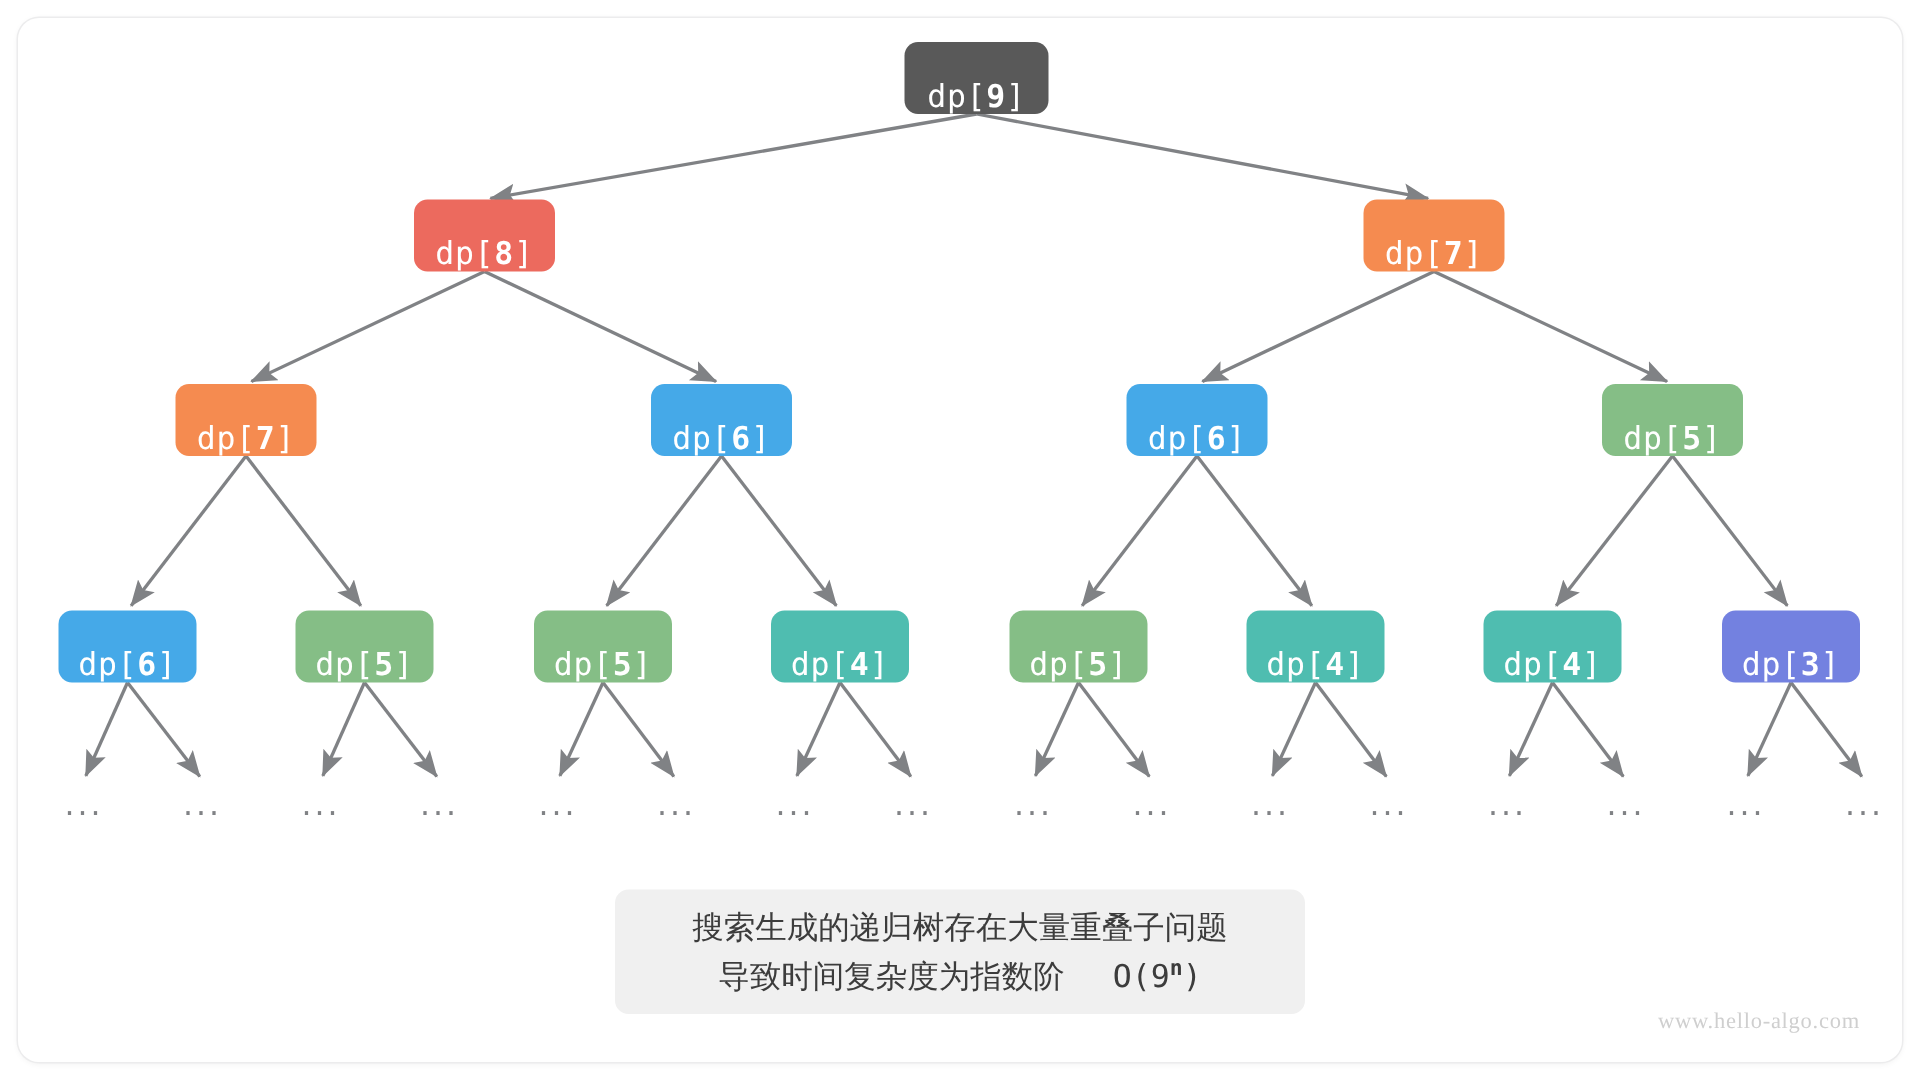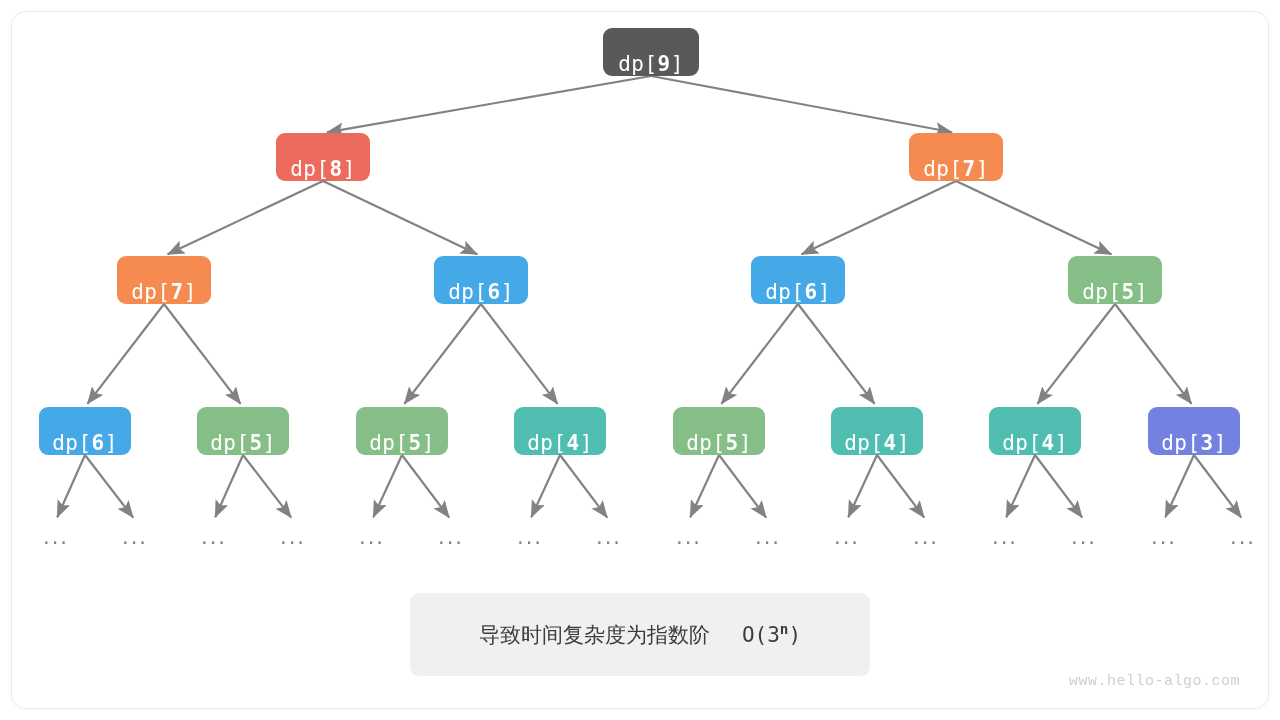--- a/index.html
+++ b/index.html
@@ -232,6 +232,7 @@
     </div>
 
   <div id="caption" style="left: 398px; top: 581px; width: 460px; height: 83px;">
+    <div class="line1">搜索生成的递归树存在大量重叠子问题</div>
     <div class="line2">
       <span>导致时间复杂度为指数阶</span>
       <span class="bigO">&nbsp;

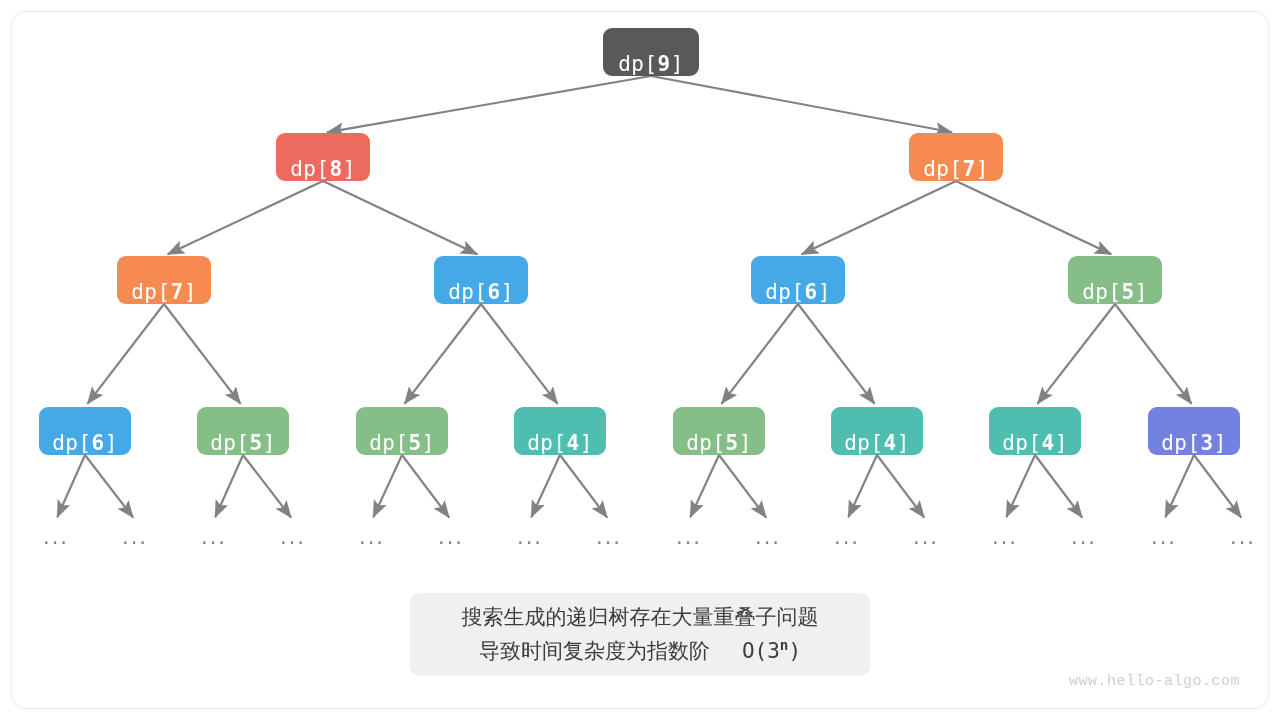--- a/index.html
+++ b/index.html
@@ -236,7 +236,7 @@
     <div class="line2">
       <span>导致时间复杂度为指数阶</span>
       <span class="bigO">&nbsp;
-        <span>O(3</span><sup>n</sup><span>)</span>
+        <span>O(9</span><sup>n</sup><span>)</span>
       </span>
     </div>
   </div>

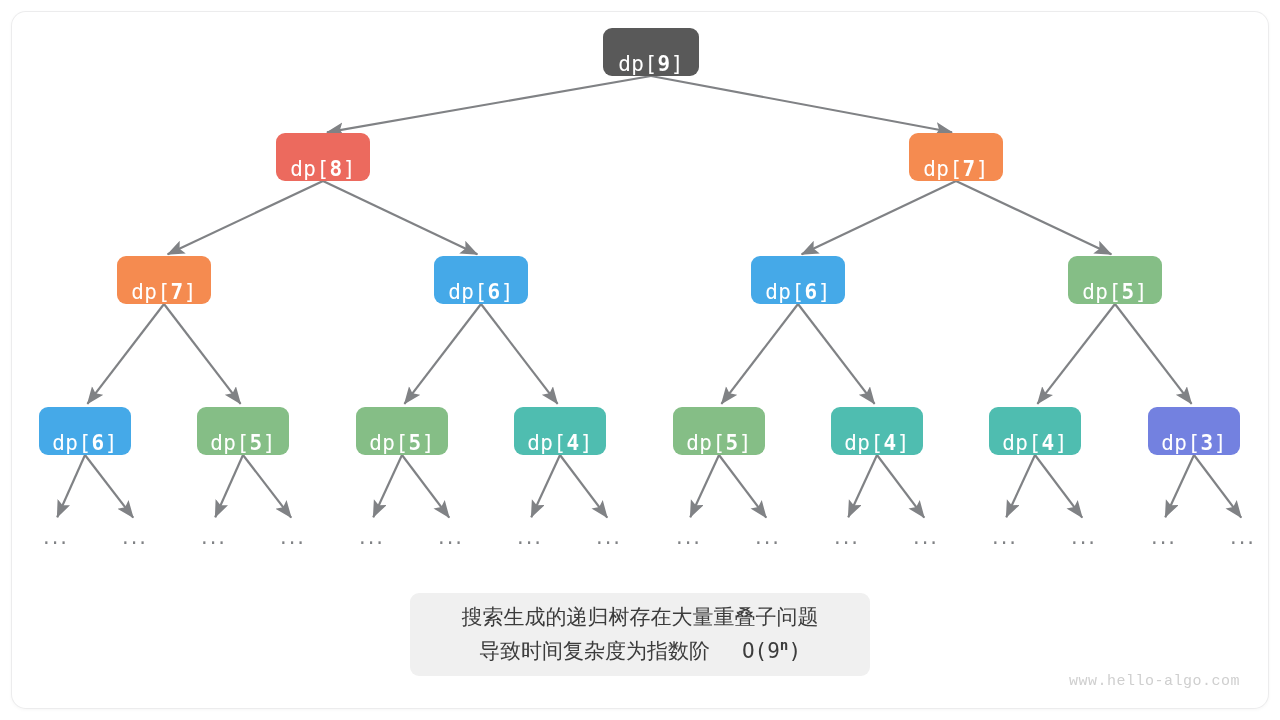--- a/index.html
+++ b/index.html
@@ -84,7 +84,7 @@
     right: 28px;
     bottom: 18px;
     color: #cfcfcf;
-    font-family: Liberation Mono, monospace;
+    font-family: Liberation Serif, serif;
     font-size: 15px;
     letter-spacing: 0.5px;
   }

